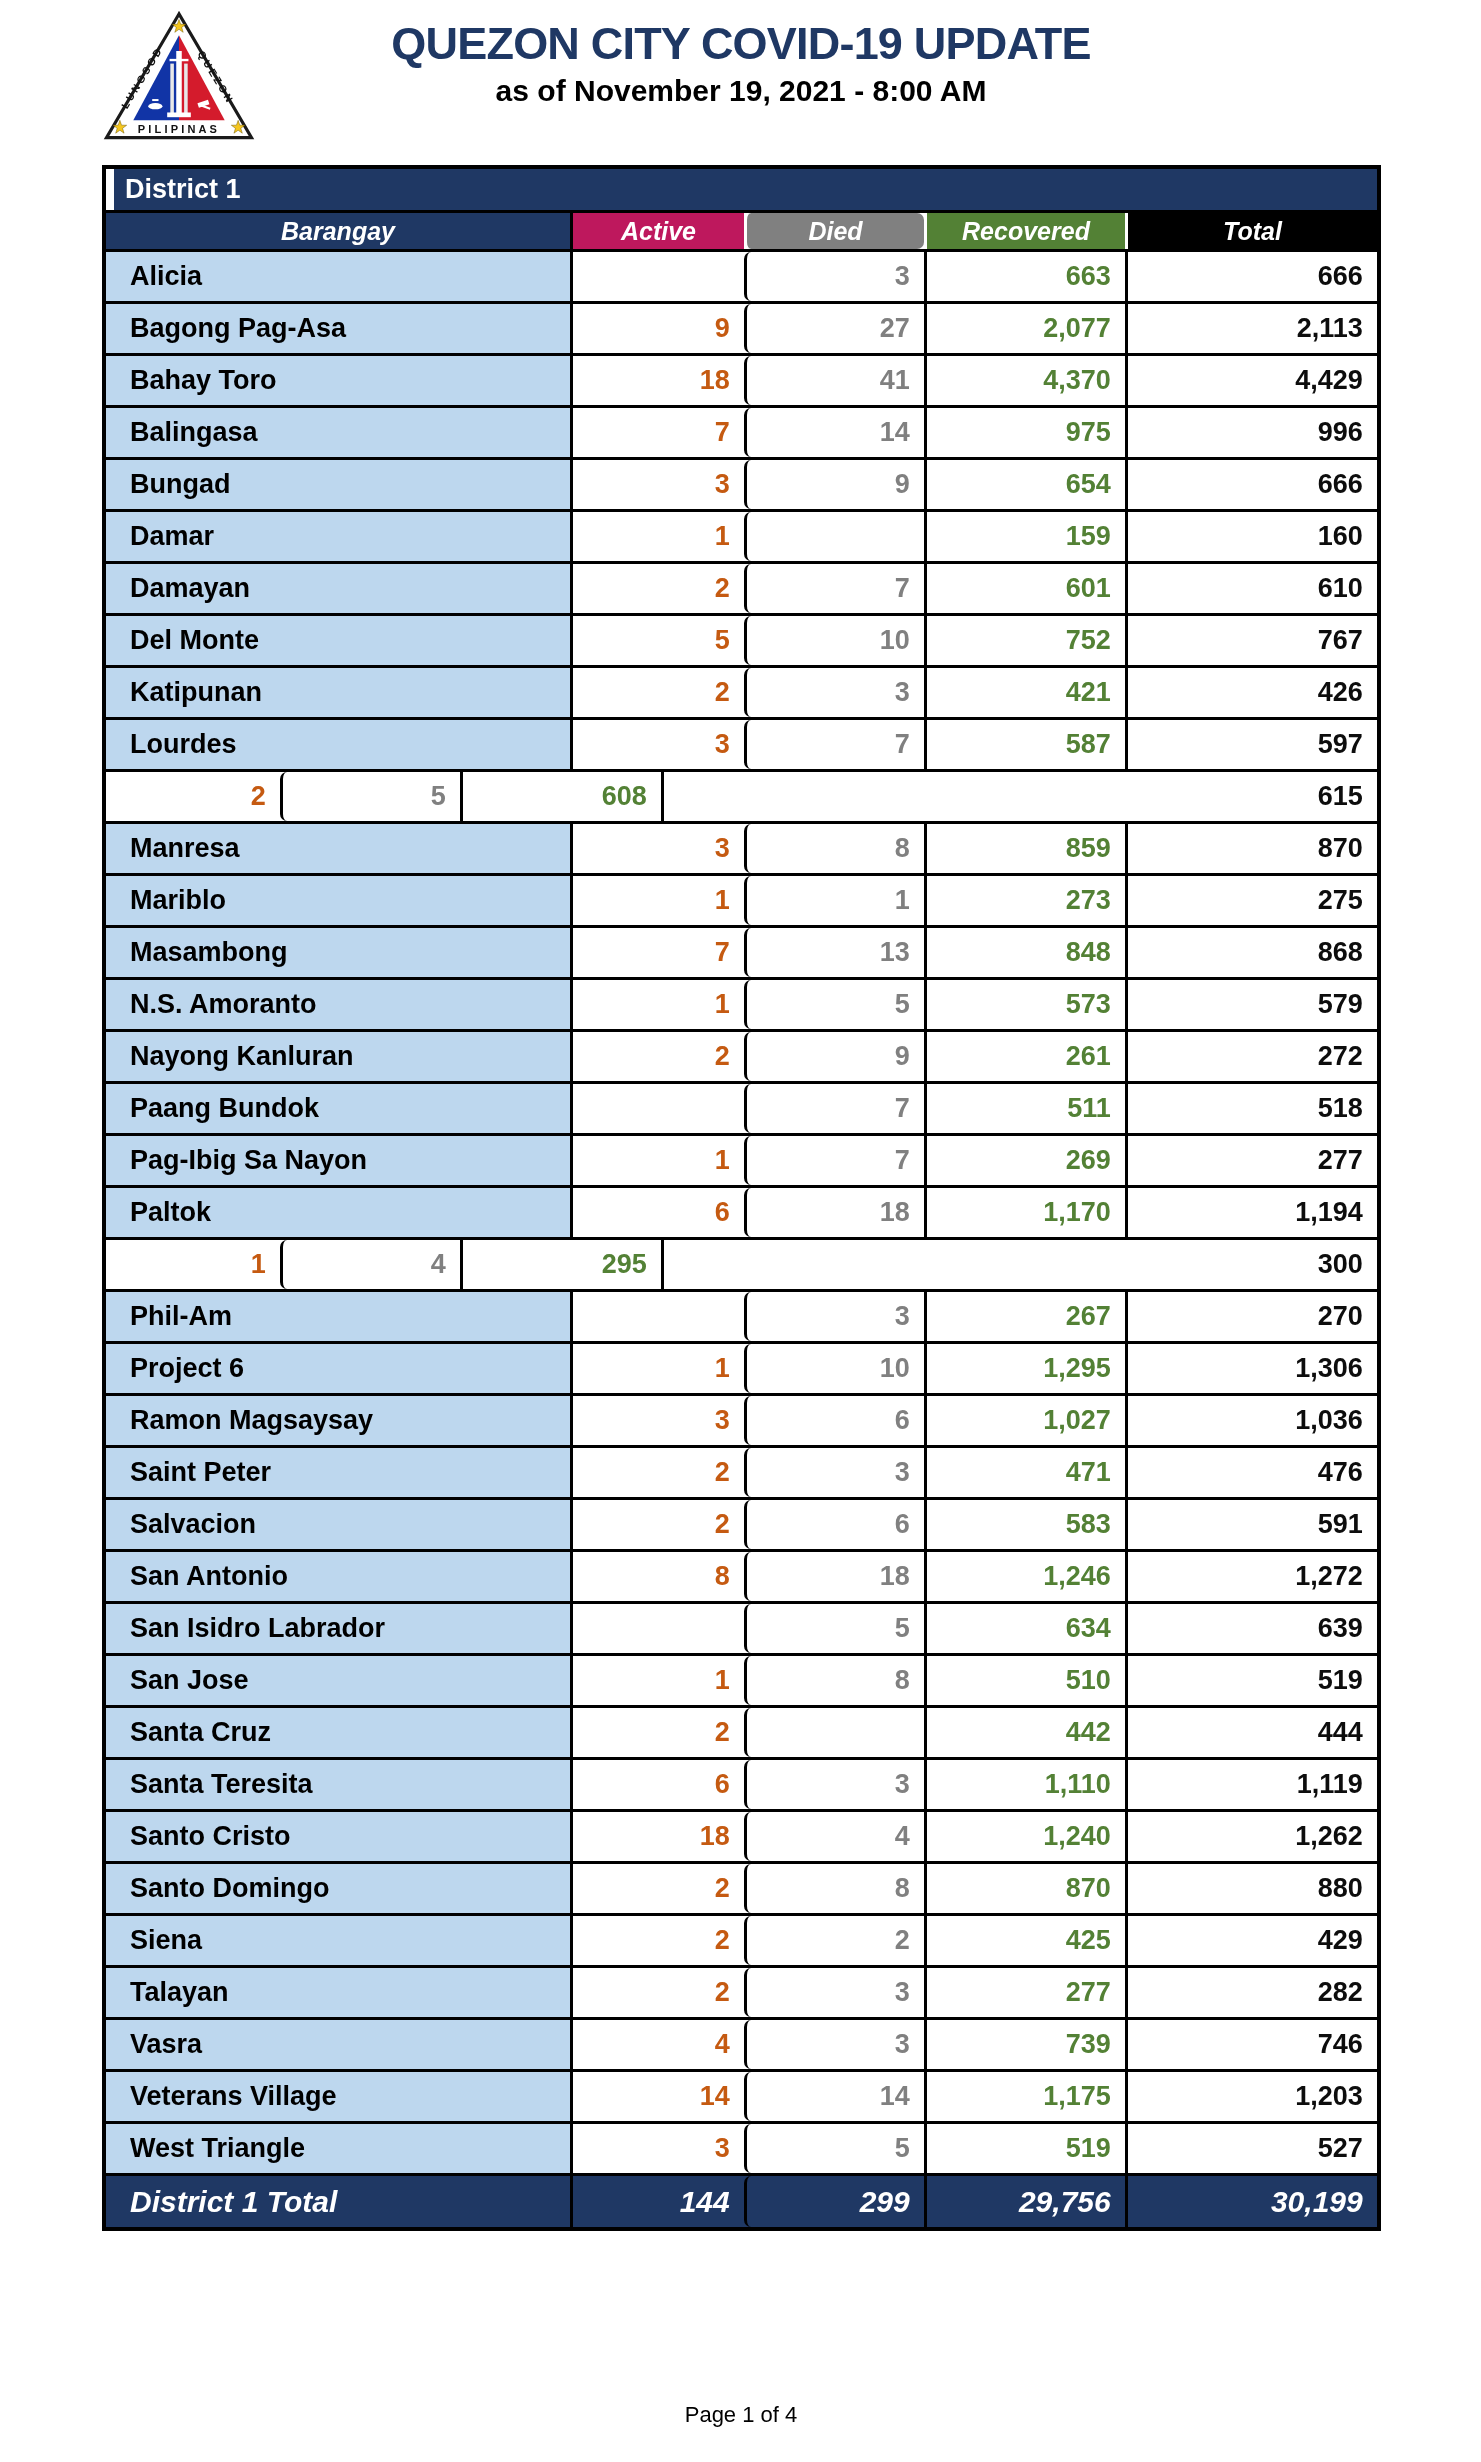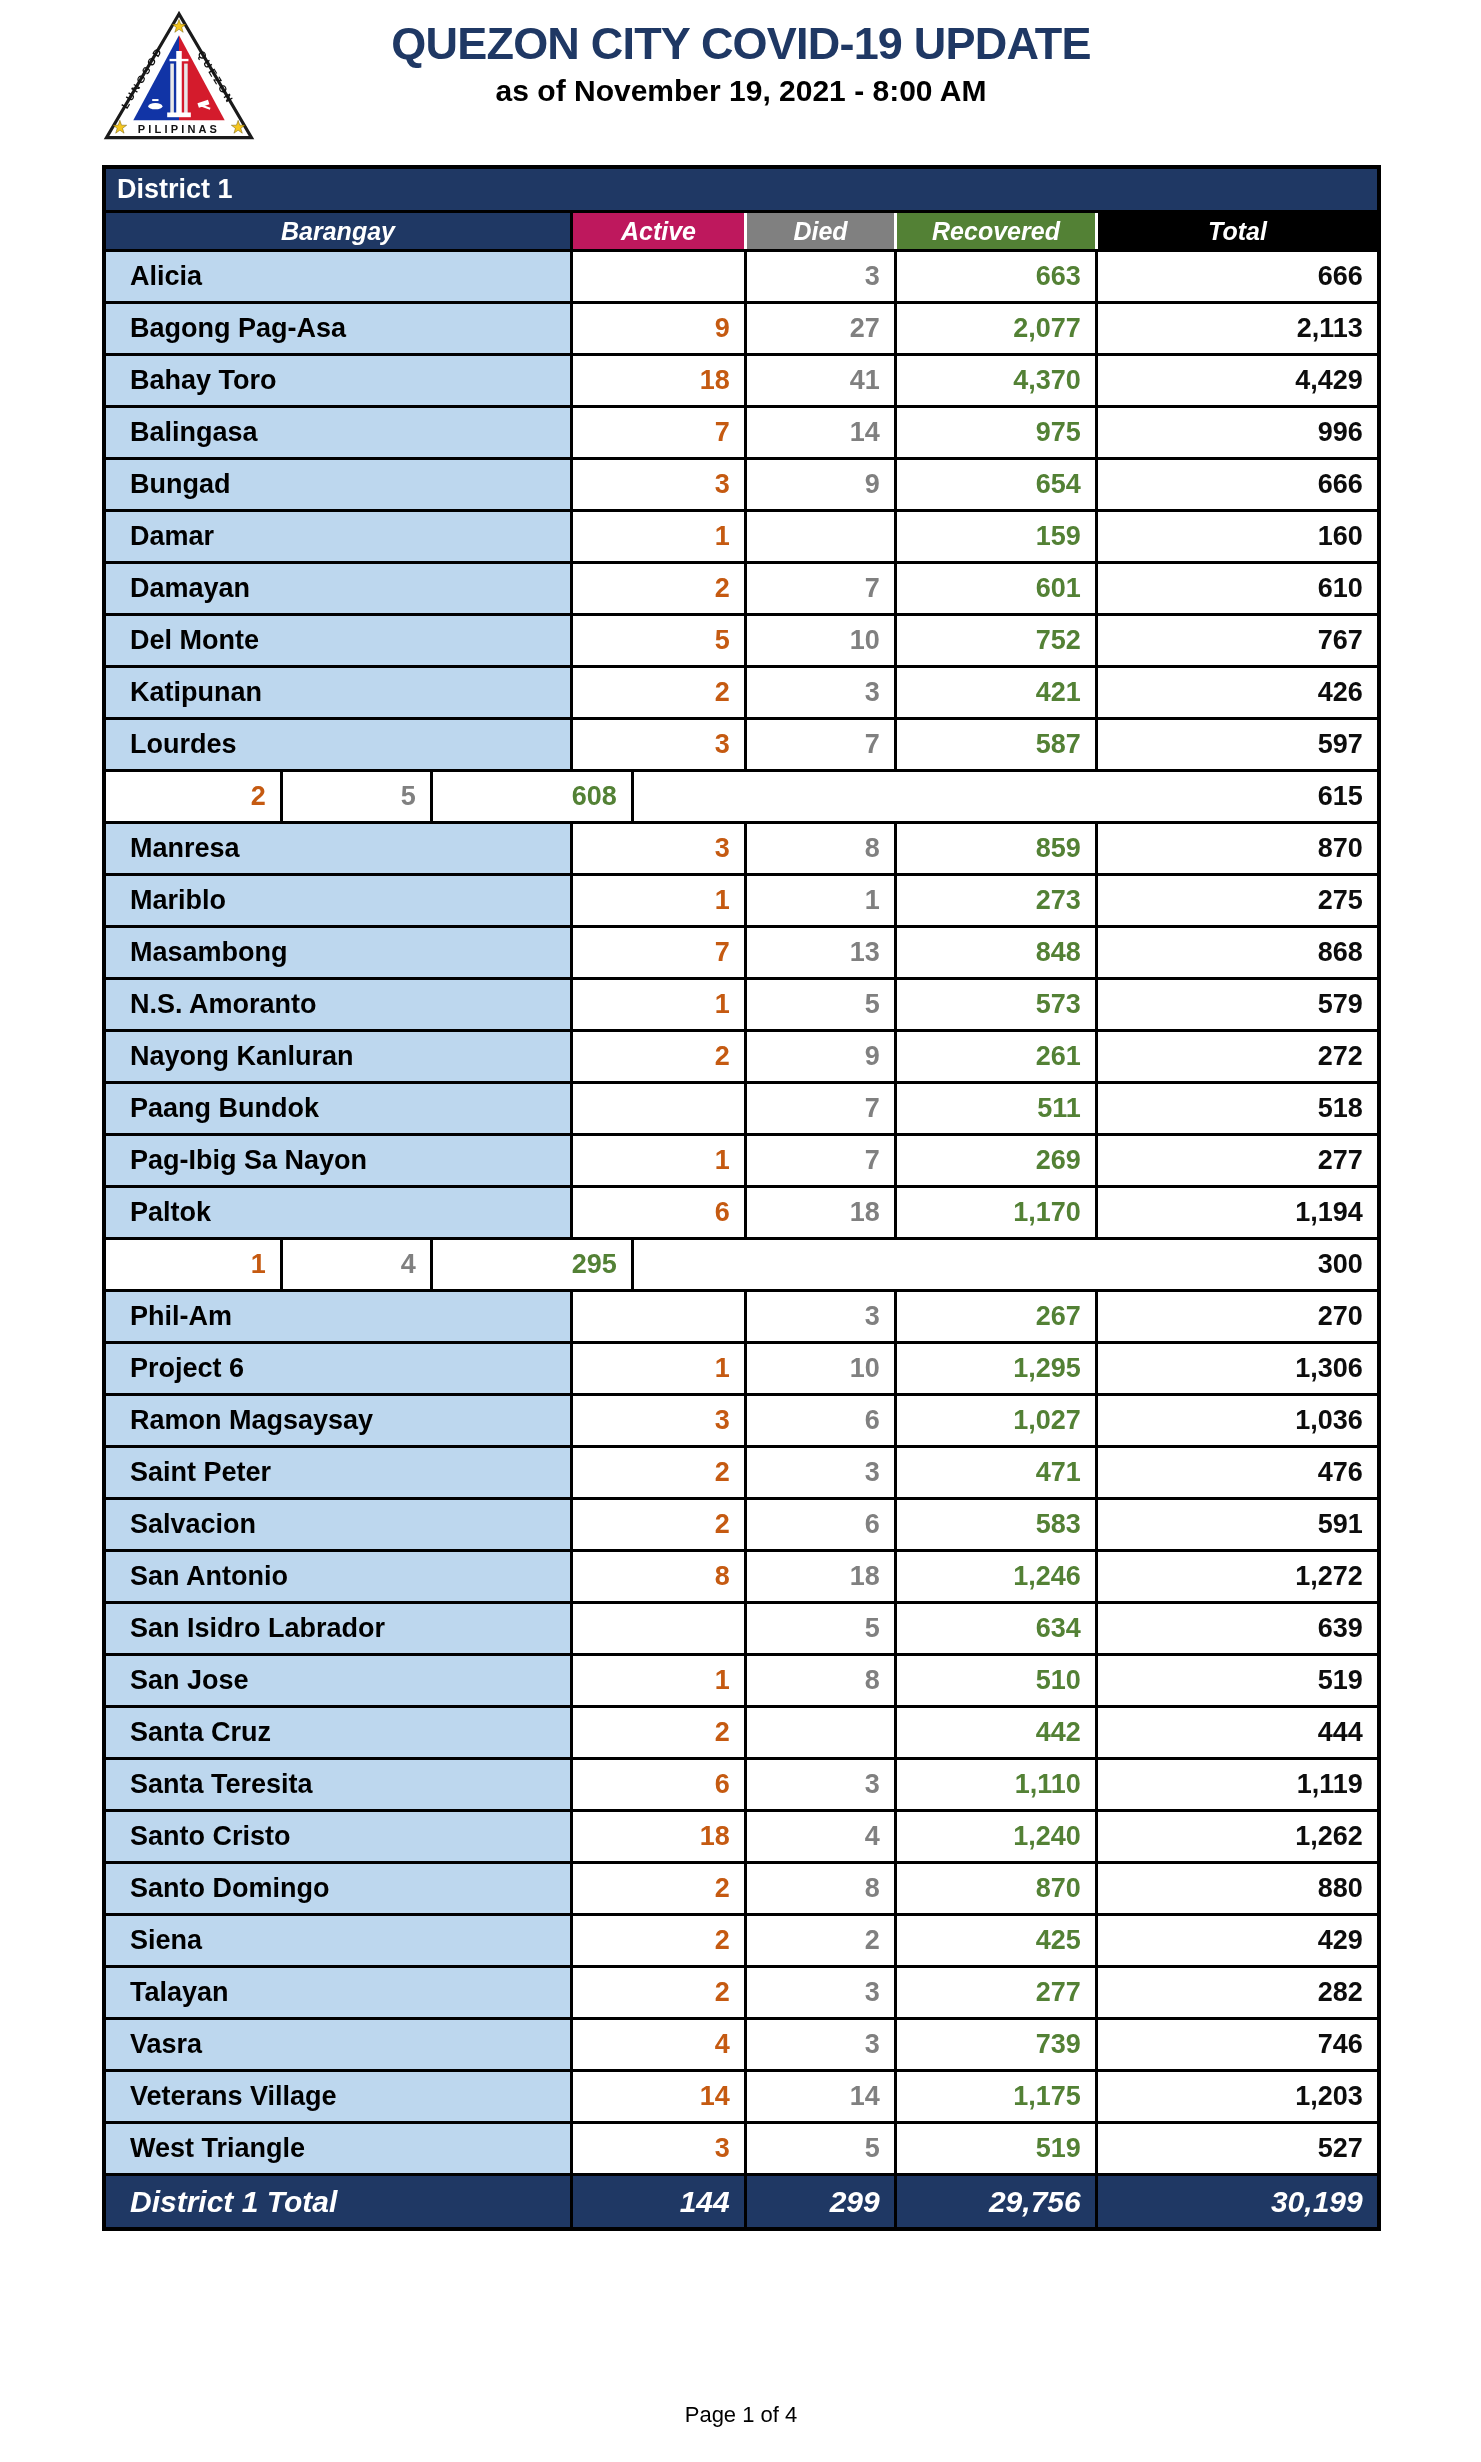--- a/index.html
+++ b/index.html
@@ -23,6 +23,7 @@
   .district-band{
     height:41px;background:#1F3864;display:flex;align-items:center;
     padding-left:11px;
+    margin-left:8px;
   }
   .district-band span{color:#fff;font-size:27px;font-weight:bold;}
   .row{display:flex;border-top:3.2px solid #000;}

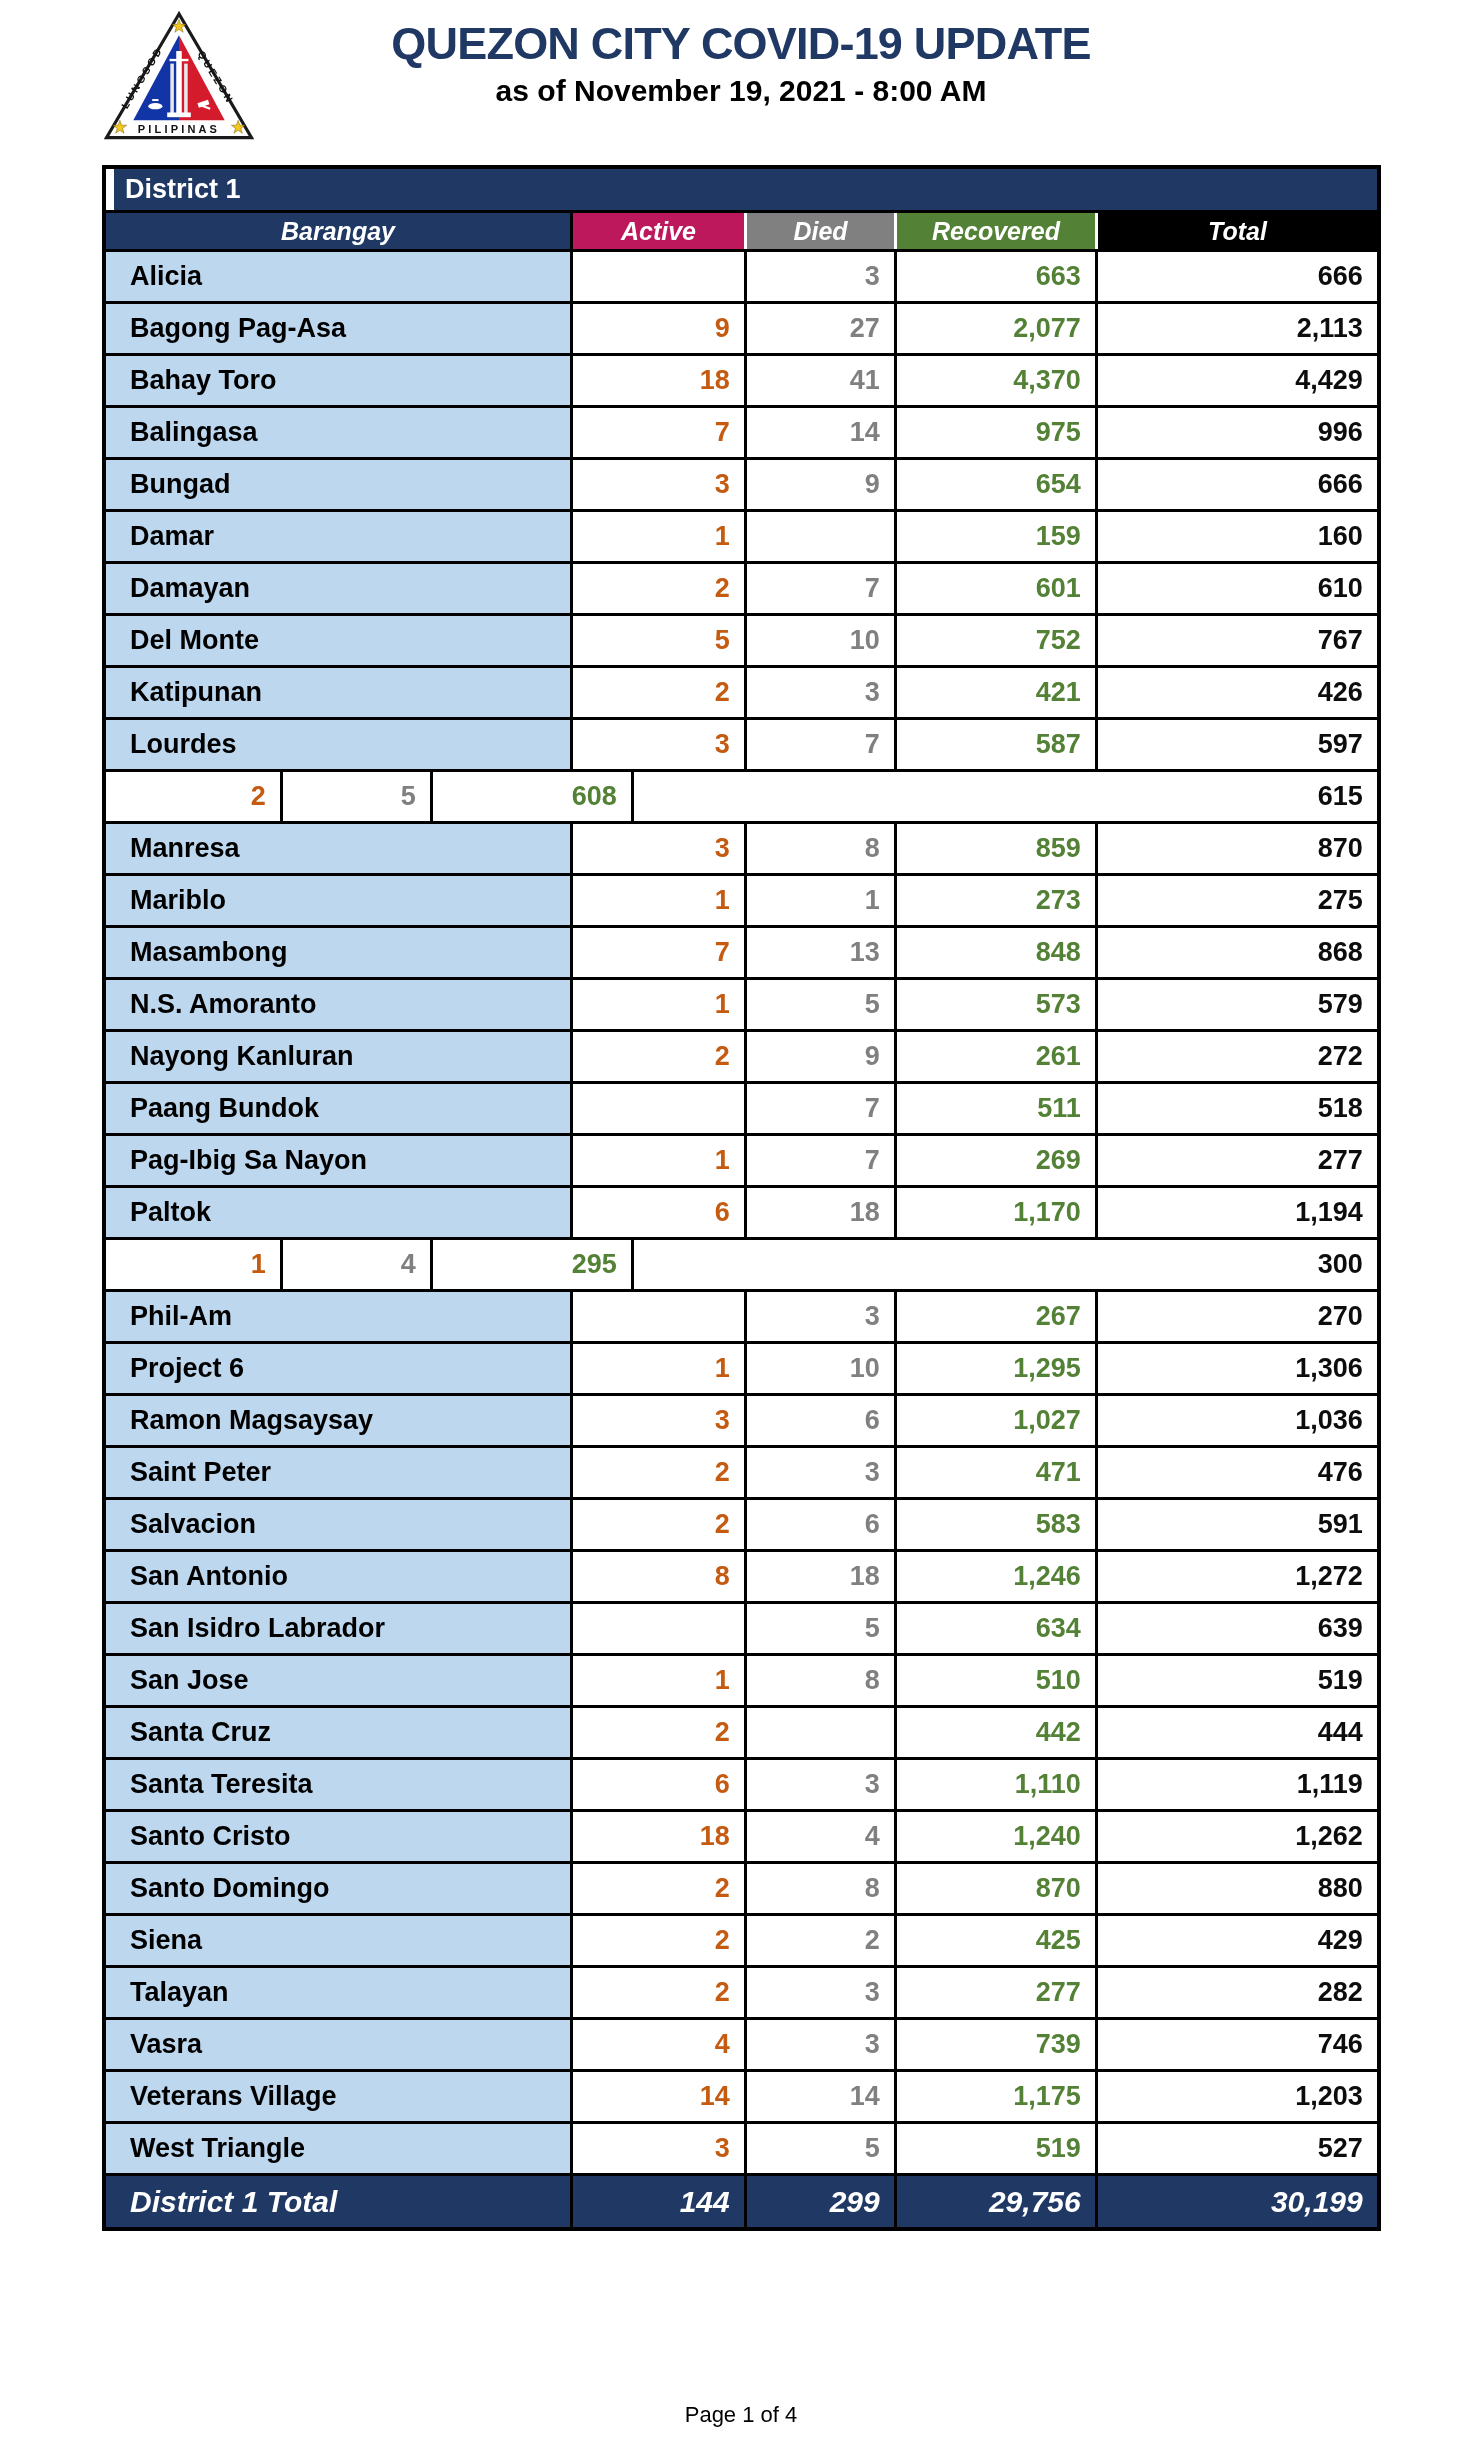--- a/index.html
+++ b/index.html
@@ -34,7 +34,7 @@
   .cell:first-child{border-left:none;}
   .c-name{width:464px;}
   .c-active{width:174px;}
-  .c-died{width:150px;}
+  .c-died{width:180px;border-radius:7px;}
   .c-recovered{width:201px;}
   .c-total{flex:1;}
   

